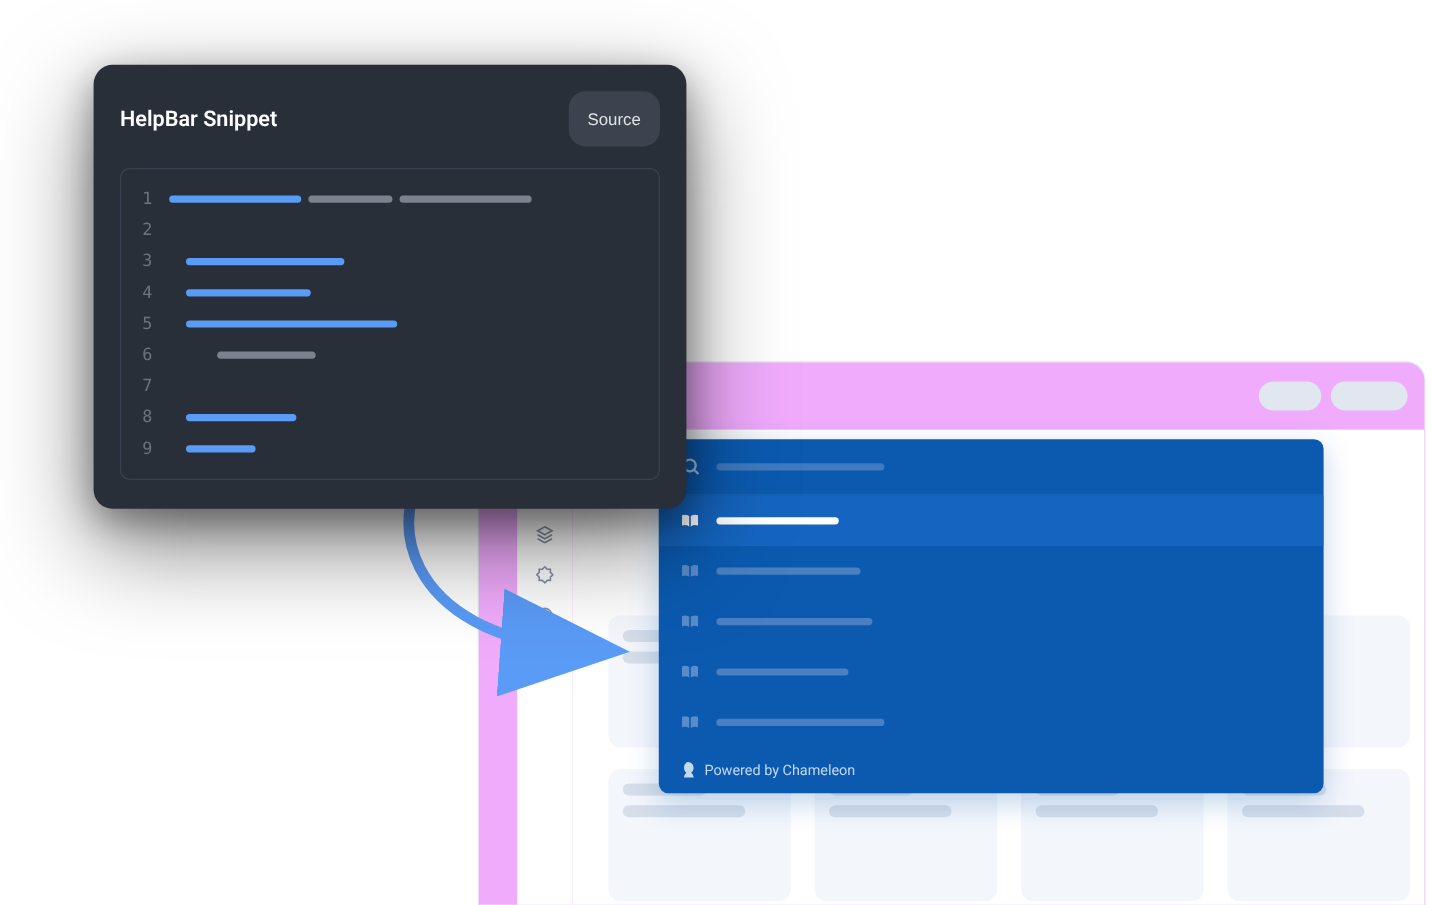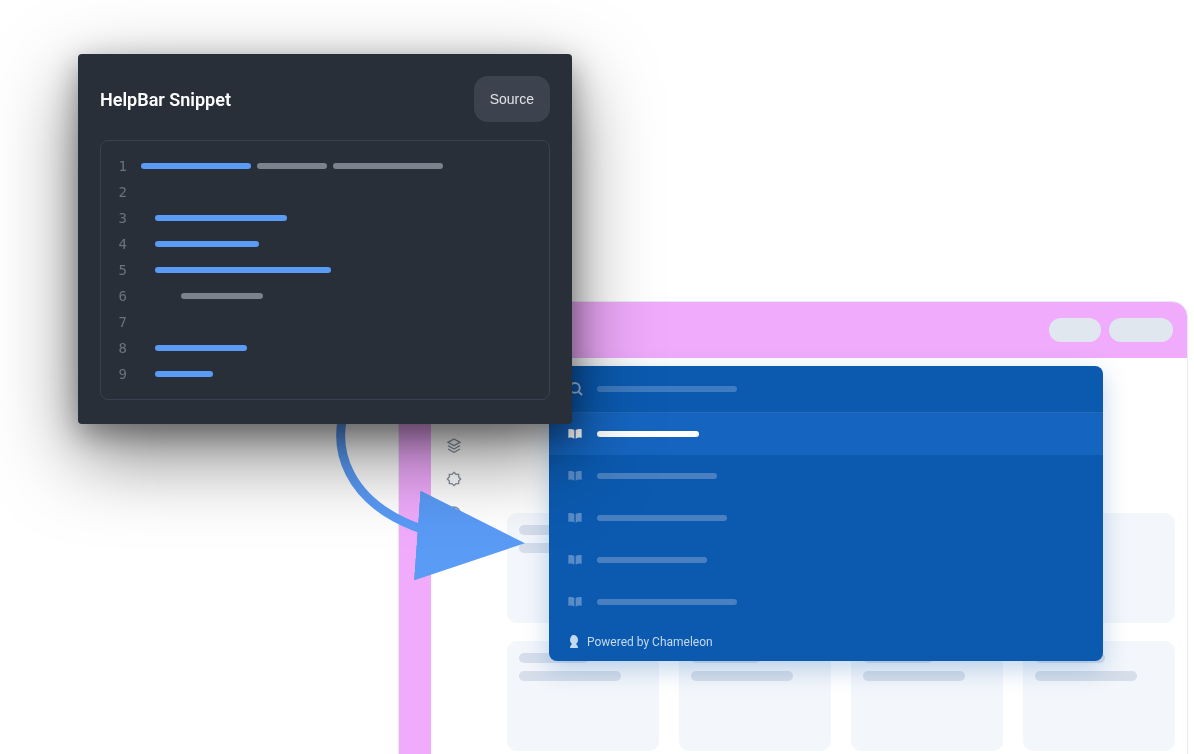--- a/index.html
+++ b/index.html
@@ -19,7 +19,7 @@
       top: 54px;
       width: 494px;
       background: #292F38;
-      border-radius: 4px;
+      border-radius: 16px;
       padding: 22px 22px 24px 22px;
       box-shadow: 0 30px 80px rgba(0,0,0,0.5), 0 10px 30px rgba(0,0,0,0.35);
       z-index: 5;

